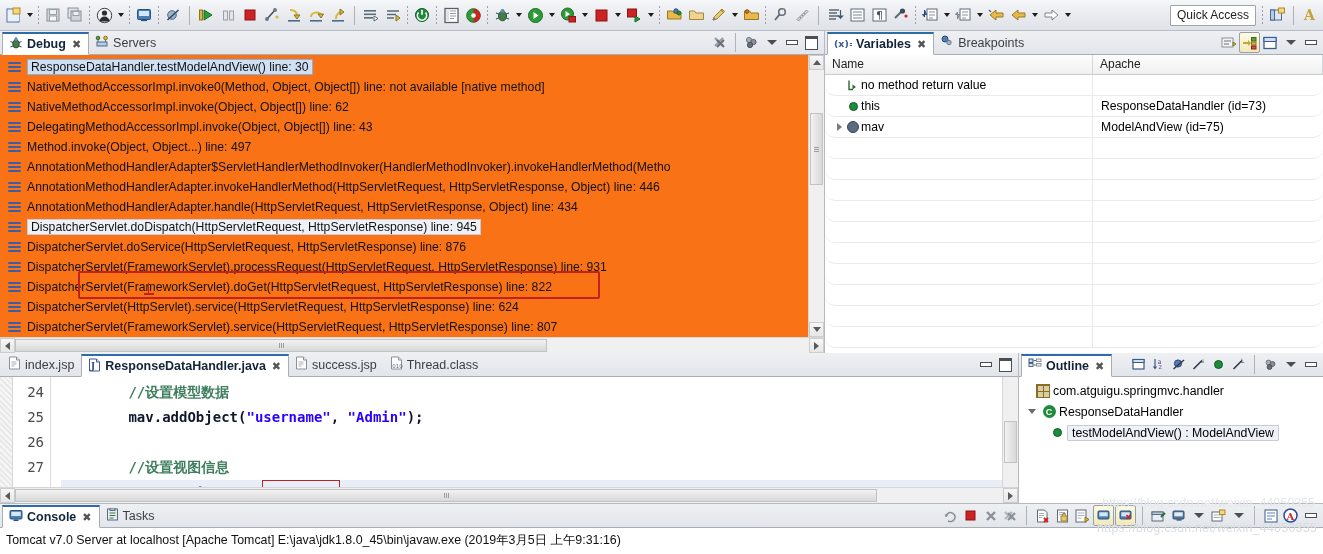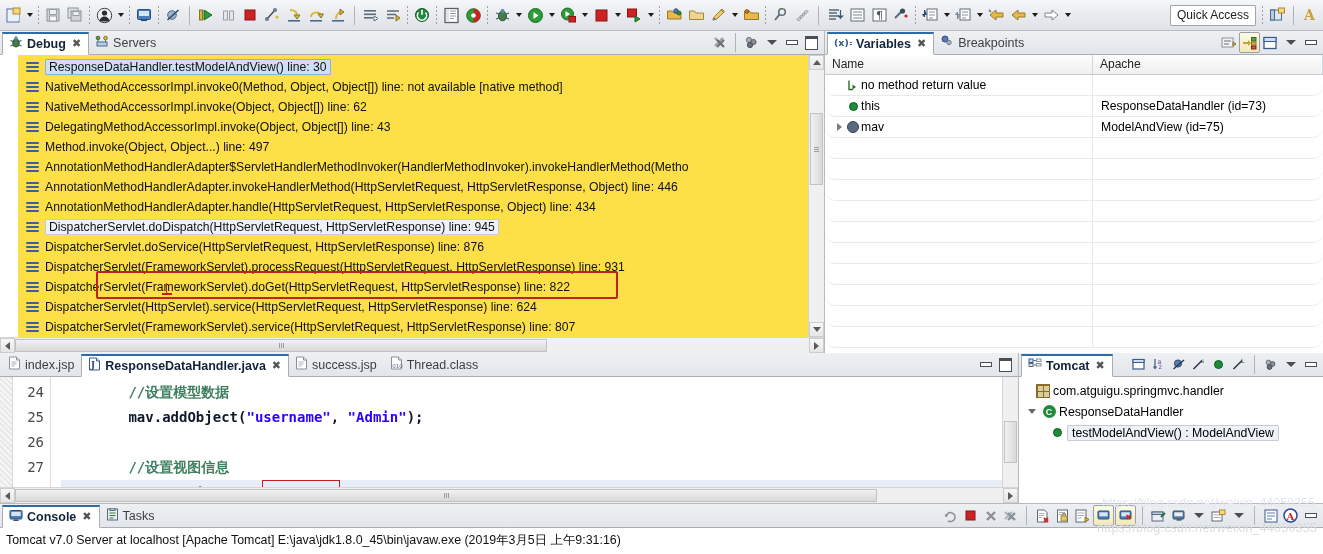--- a/index.html
+++ b/index.html
@@ -97,7 +97,7 @@
   .tabstrip {
     height: 24px;
     display: flex;
-    align-items: center;
+    align-items: flex-end;
     background: linear-gradient(to bottom,#eef0f3,#e2e5ea);
     border-bottom: 1px solid #a9aeb5;
     position: relative;

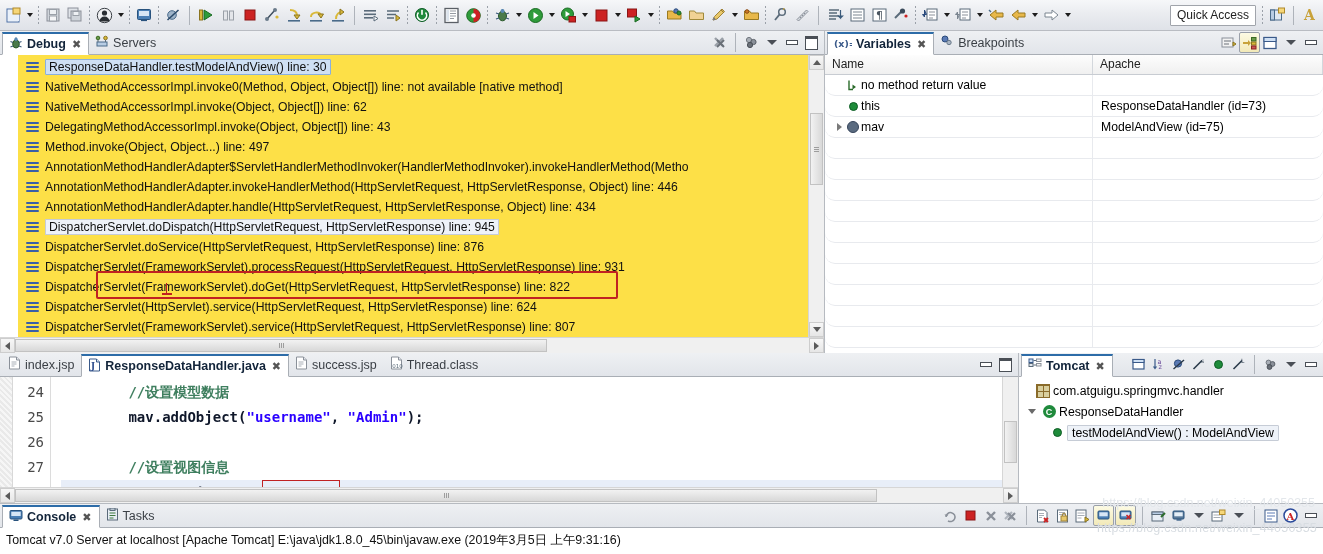--- a/index.html
+++ b/index.html
@@ -161,9 +161,8 @@
     flex: 1 1 auto;
     position: relative;
     overflow: hidden;
-    background: #fde047;
+    background: #f97316;
     display: flex;
-    margin-left: 18px;
   }
   .stack-list {
     flex: 1 1 auto;

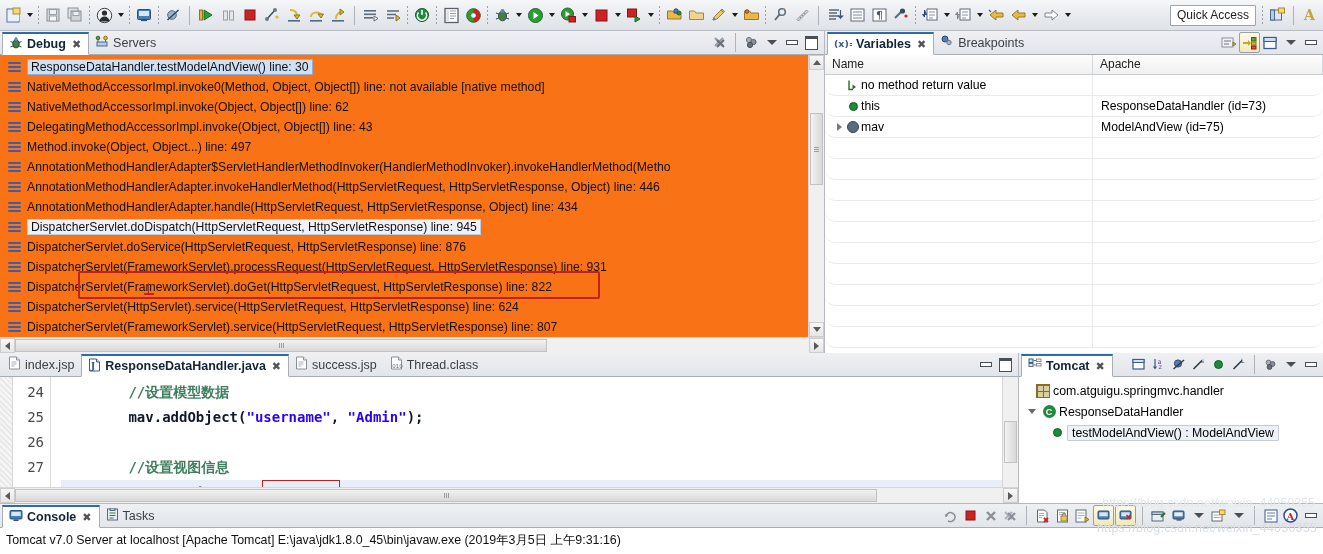--- a/index.html
+++ b/index.html
@@ -1143,7 +1143,7 @@
               <rect x="8.5" y="5.5" width="4.5" height="2.5" fill="#f2f2f2" stroke="#8a9099"></rect>
             </svg>
         </span>
-        <span>Tomcat</span>
+        <span>Outline</span>
         <span class="closex">✖</span>
       </div>
       <div class="tb-right">

